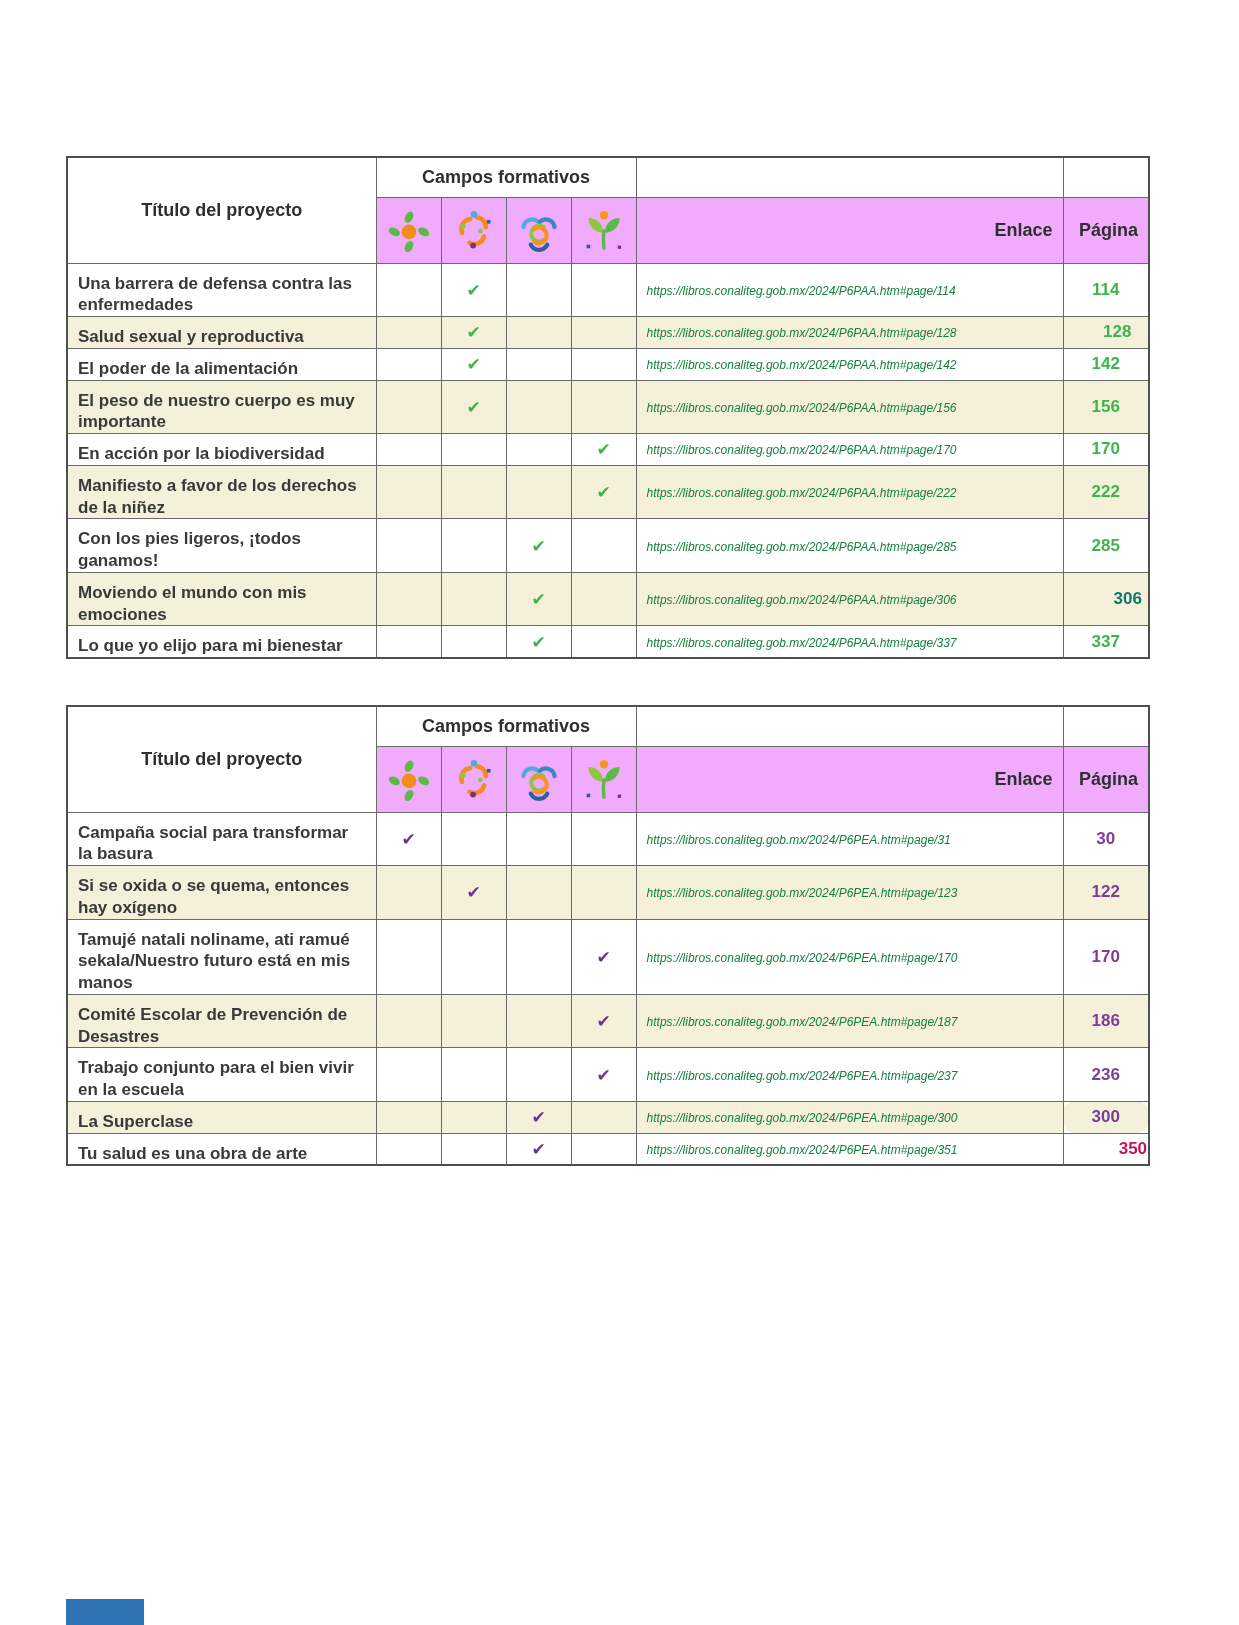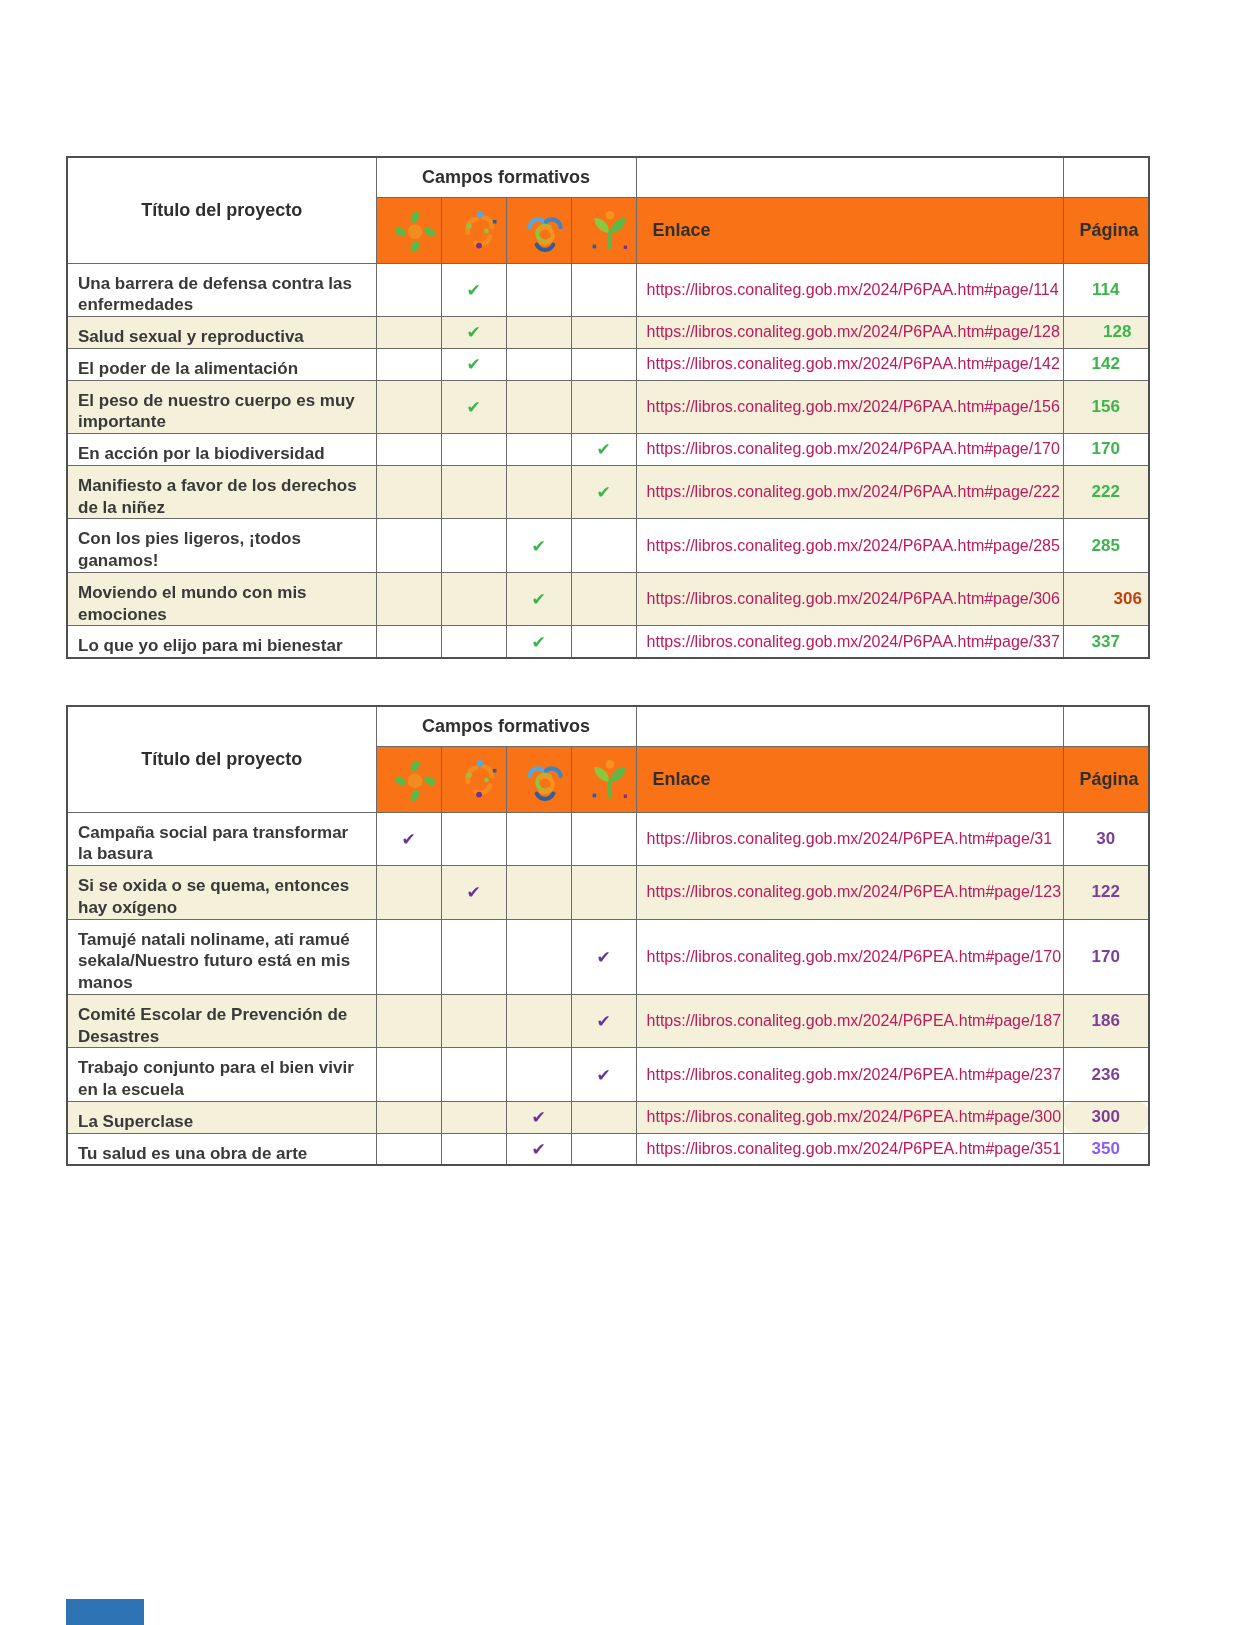--- a/index.html
+++ b/index.html
@@ -18,7 +18,7 @@
   .th-title{background:#ffffff;font-weight:bold;font-size:18px;text-align:center;}
   .th-group{background:#ffffff;font-weight:bold;font-size:18px;height:40px;text-align:center;}
   .th-empty{background:#ffffff;}
-  .icons-row th{background:#f97316;height:66px;text-align:left;padding:2px 16px;}
+  .icons-row th{background:#f0abfc;height:66px;text-align:right;padding:2px 10px;}
   .th-link,.th-page{font-weight:bold;font-size:18px;text-align:center;}
   .icon-svg{display:block;margin:0 auto;}
   tbody tr:nth-child(even) td{background:#f4f0da;}

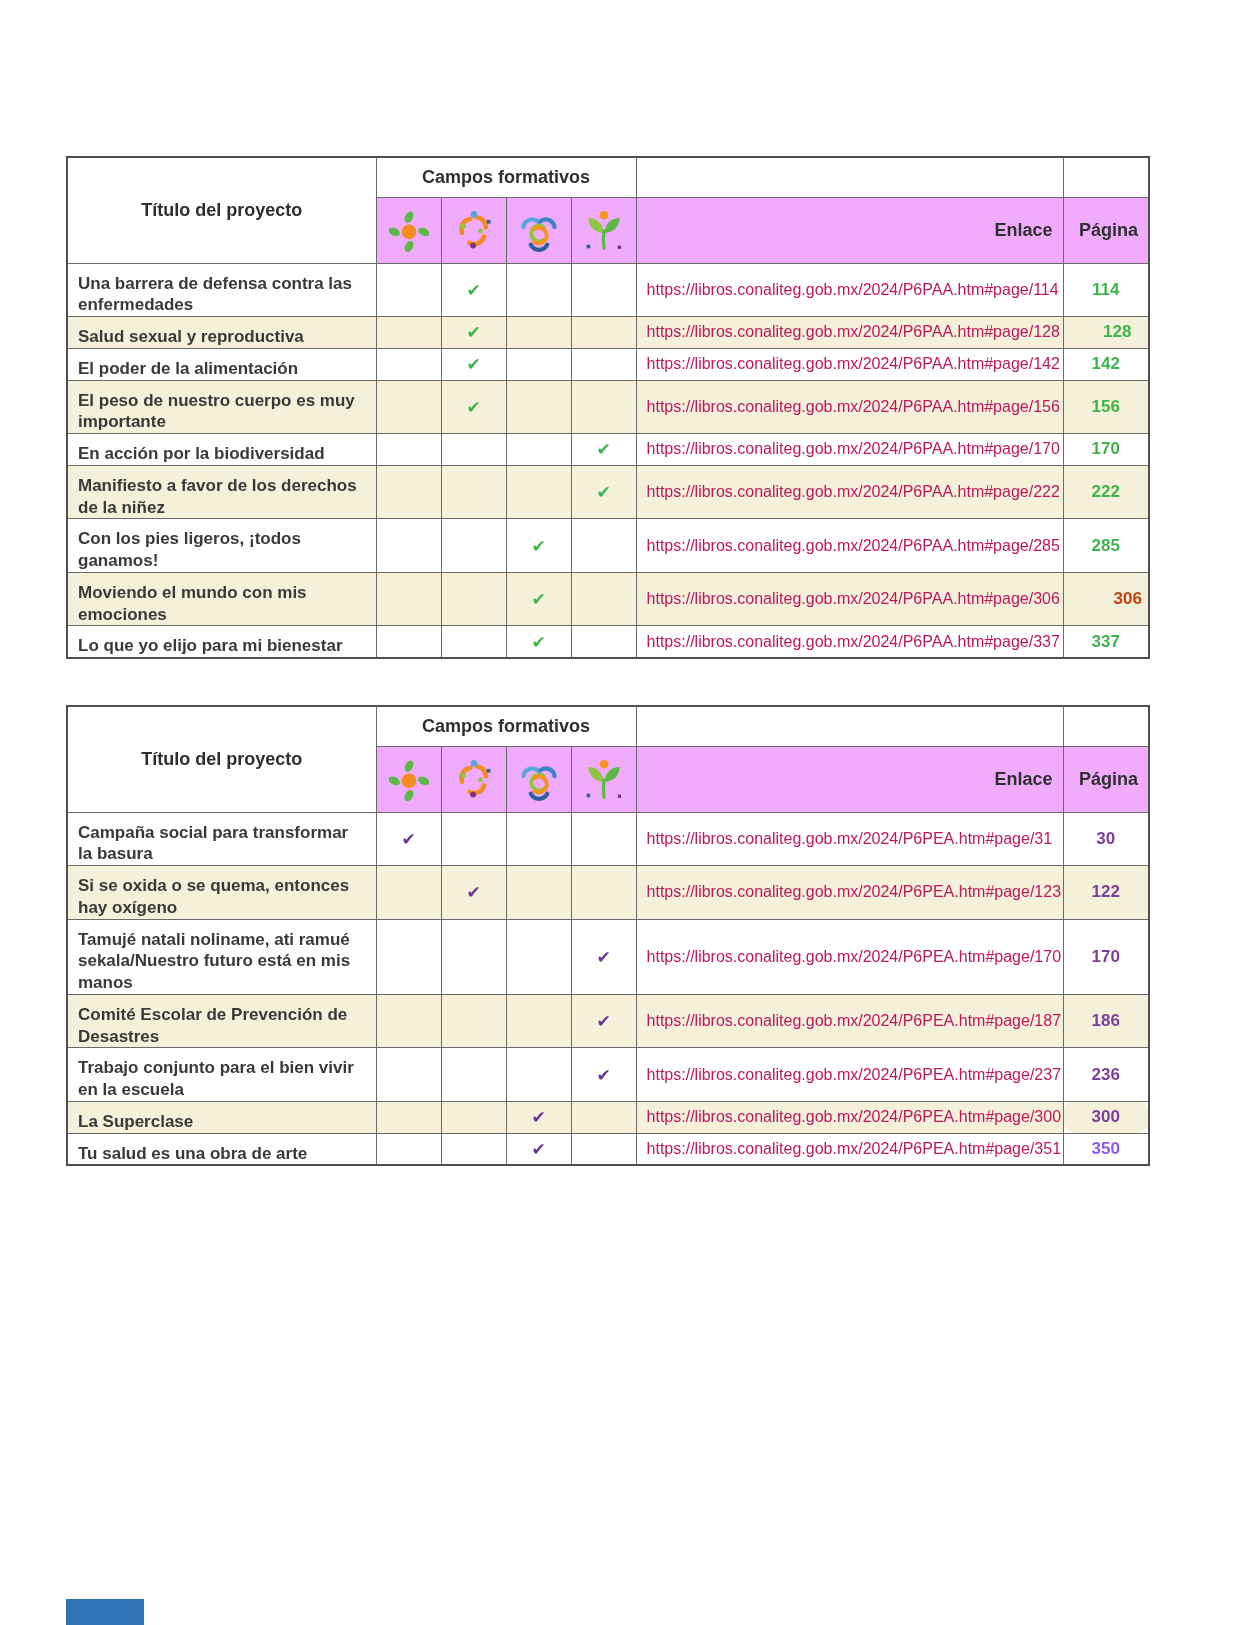--- a/index.html
+++ b/index.html
@@ -27,7 +27,7 @@
   .cell-check{text-align:center;}
   .check{font-family:"DejaVu Sans",sans-serif;font-size:17px;font-weight:bold;}
   .cell-link{padding:6px 6px 6px 10px;}
-  .link{font-size:16px;color:#be185d;white-space:nowrap;}
+  .link{font-size:12px;color:#15803d;white-space:nowrap;font-style:italic;}
   .cell-page{text-align:center;font-weight:bold;font-size:17px;}
   .partial-box{position:absolute;left:66px;bottom:0;width:78px;height:26px;}
 </style>

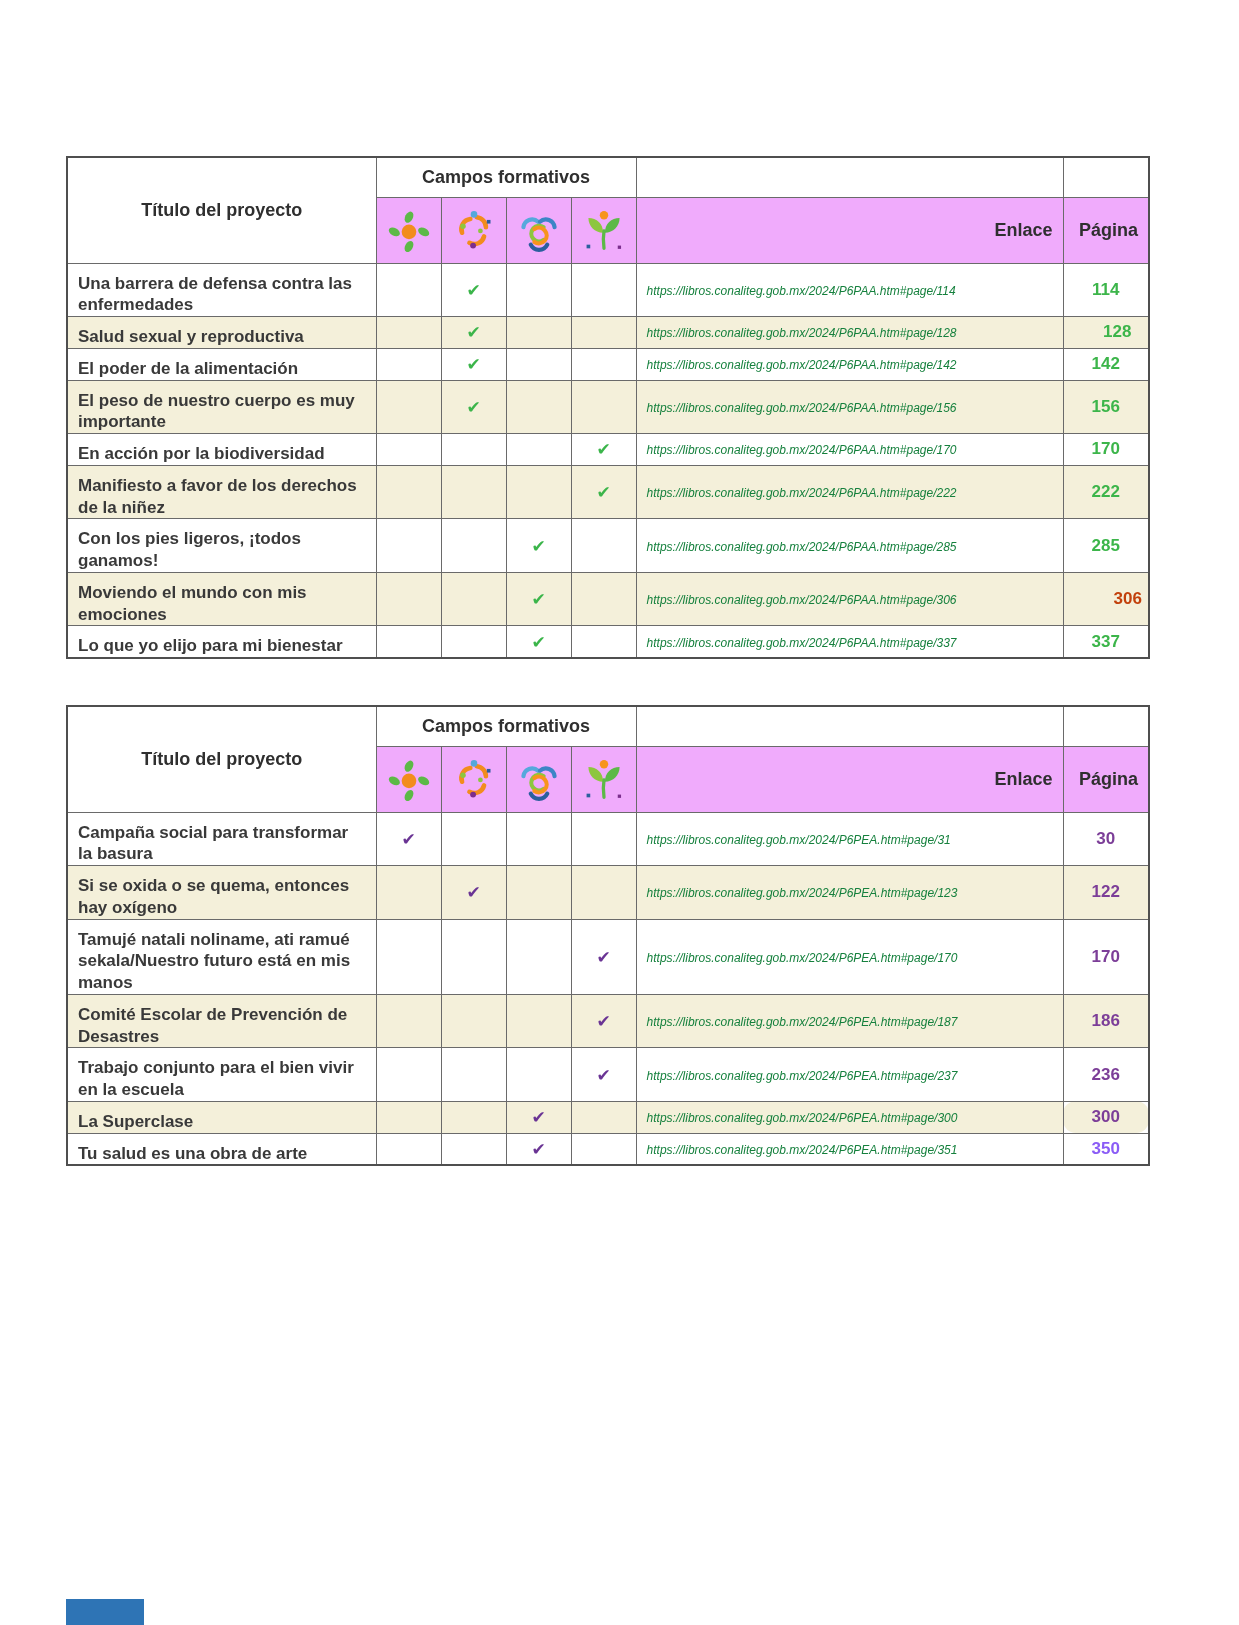--- a/index.html
+++ b/index.html
@@ -172,7 +172,7 @@
             <td class="cell-check"><span class="check" style="color: rgb(59, 181, 74);">✔</span></td>
             <td class="cell-check"></td>
             <td class="cell-link"><span class="link">https://libros.conaliteg.gob.mx/2024/P6PAA.htm#page/306</span></td>
-            <td class="cell-page" style="color: #c2410c; padding-left: 45px;">306</td>
+            <td class="cell-page" style="color: #0f766e; padding-left: 45px;">306</td>
           </tr>
           <tr>
             <td class="cell-title">Lo que yo elijo para mi bienestar</td>

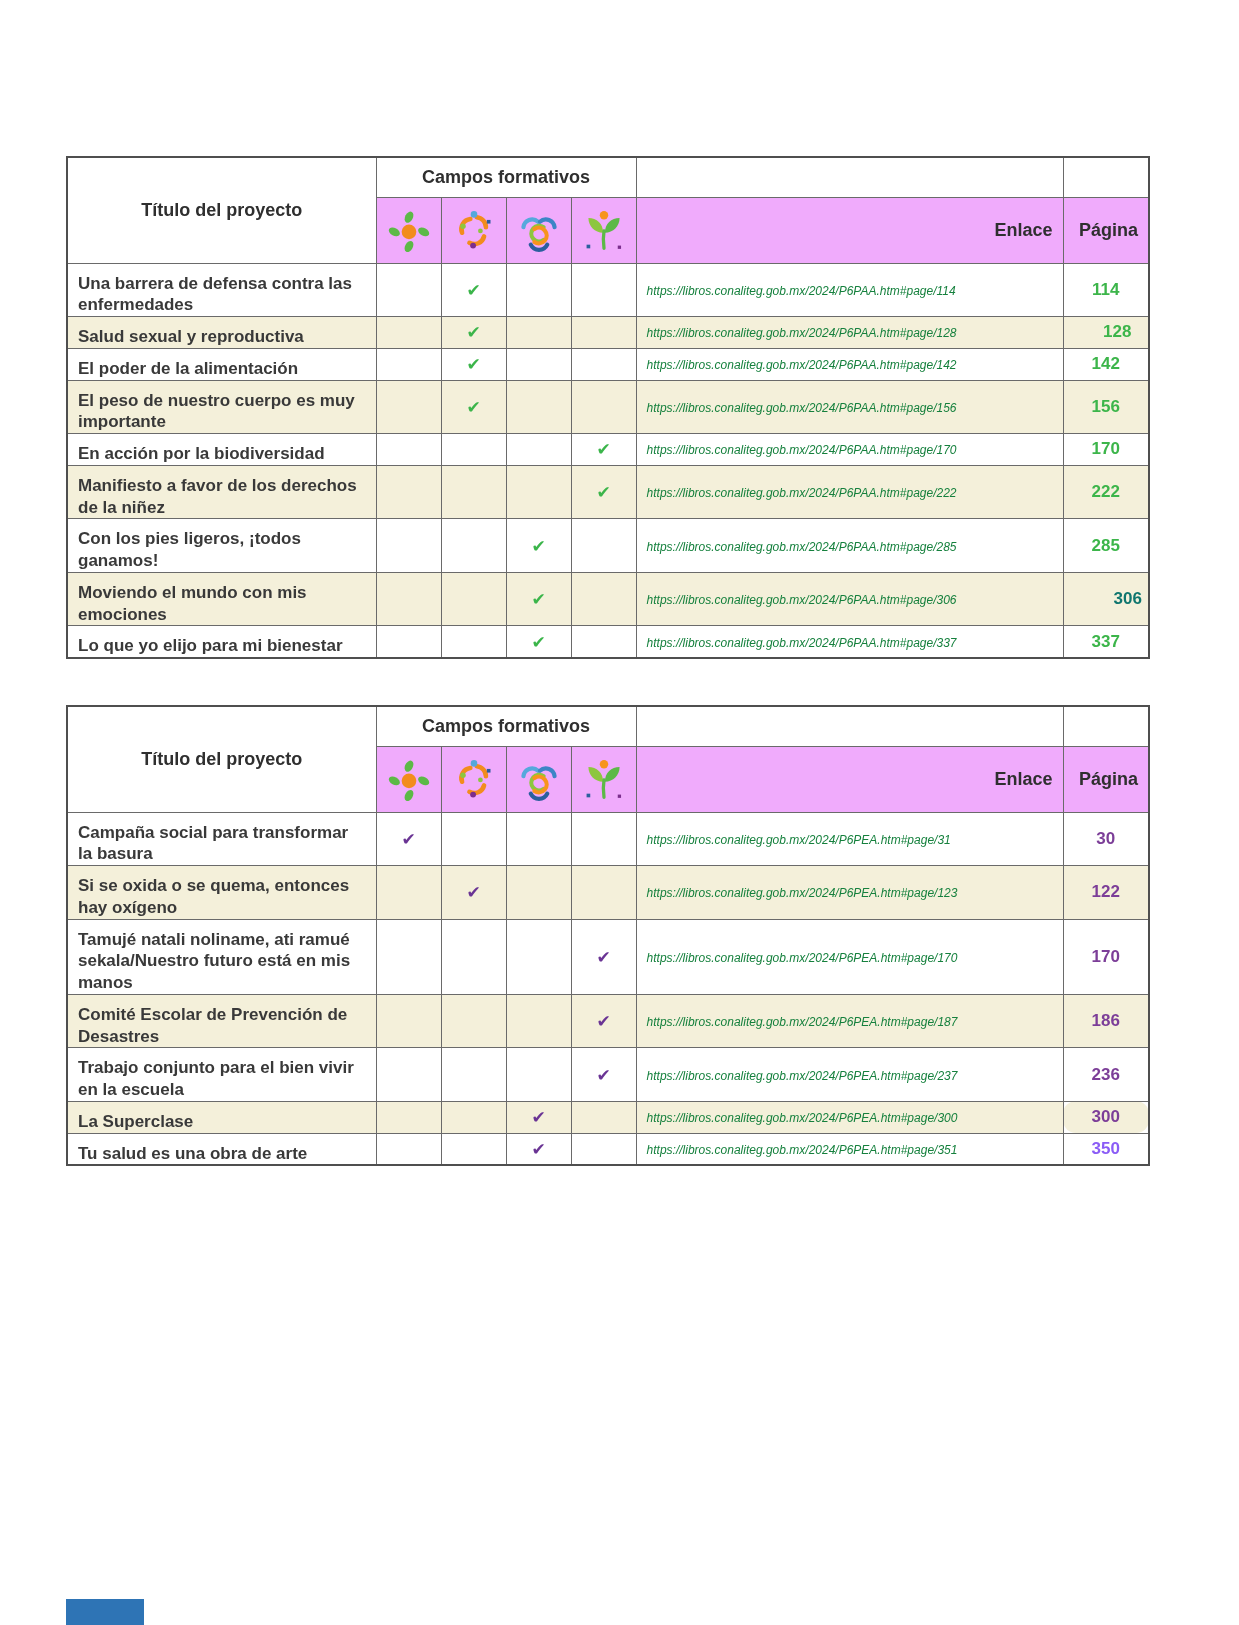--- a/index.html
+++ b/index.html
@@ -314,7 +314,7 @@
             <td class="cell-check"><span class="check" style="color: rgb(106, 52, 148);">✔</span></td>
             <td class="cell-check"></td>
             <td class="cell-link"><span class="link">https://libros.conaliteg.gob.mx/2024/P6PEA.htm#page/351</span></td>
-            <td class="cell-page" style="color: #8b5cf6;">350</td>
+            <td class="cell-page" style="color: #be185d; text-align: right;">350</td>
           </tr>
         </tbody>
     </table>

